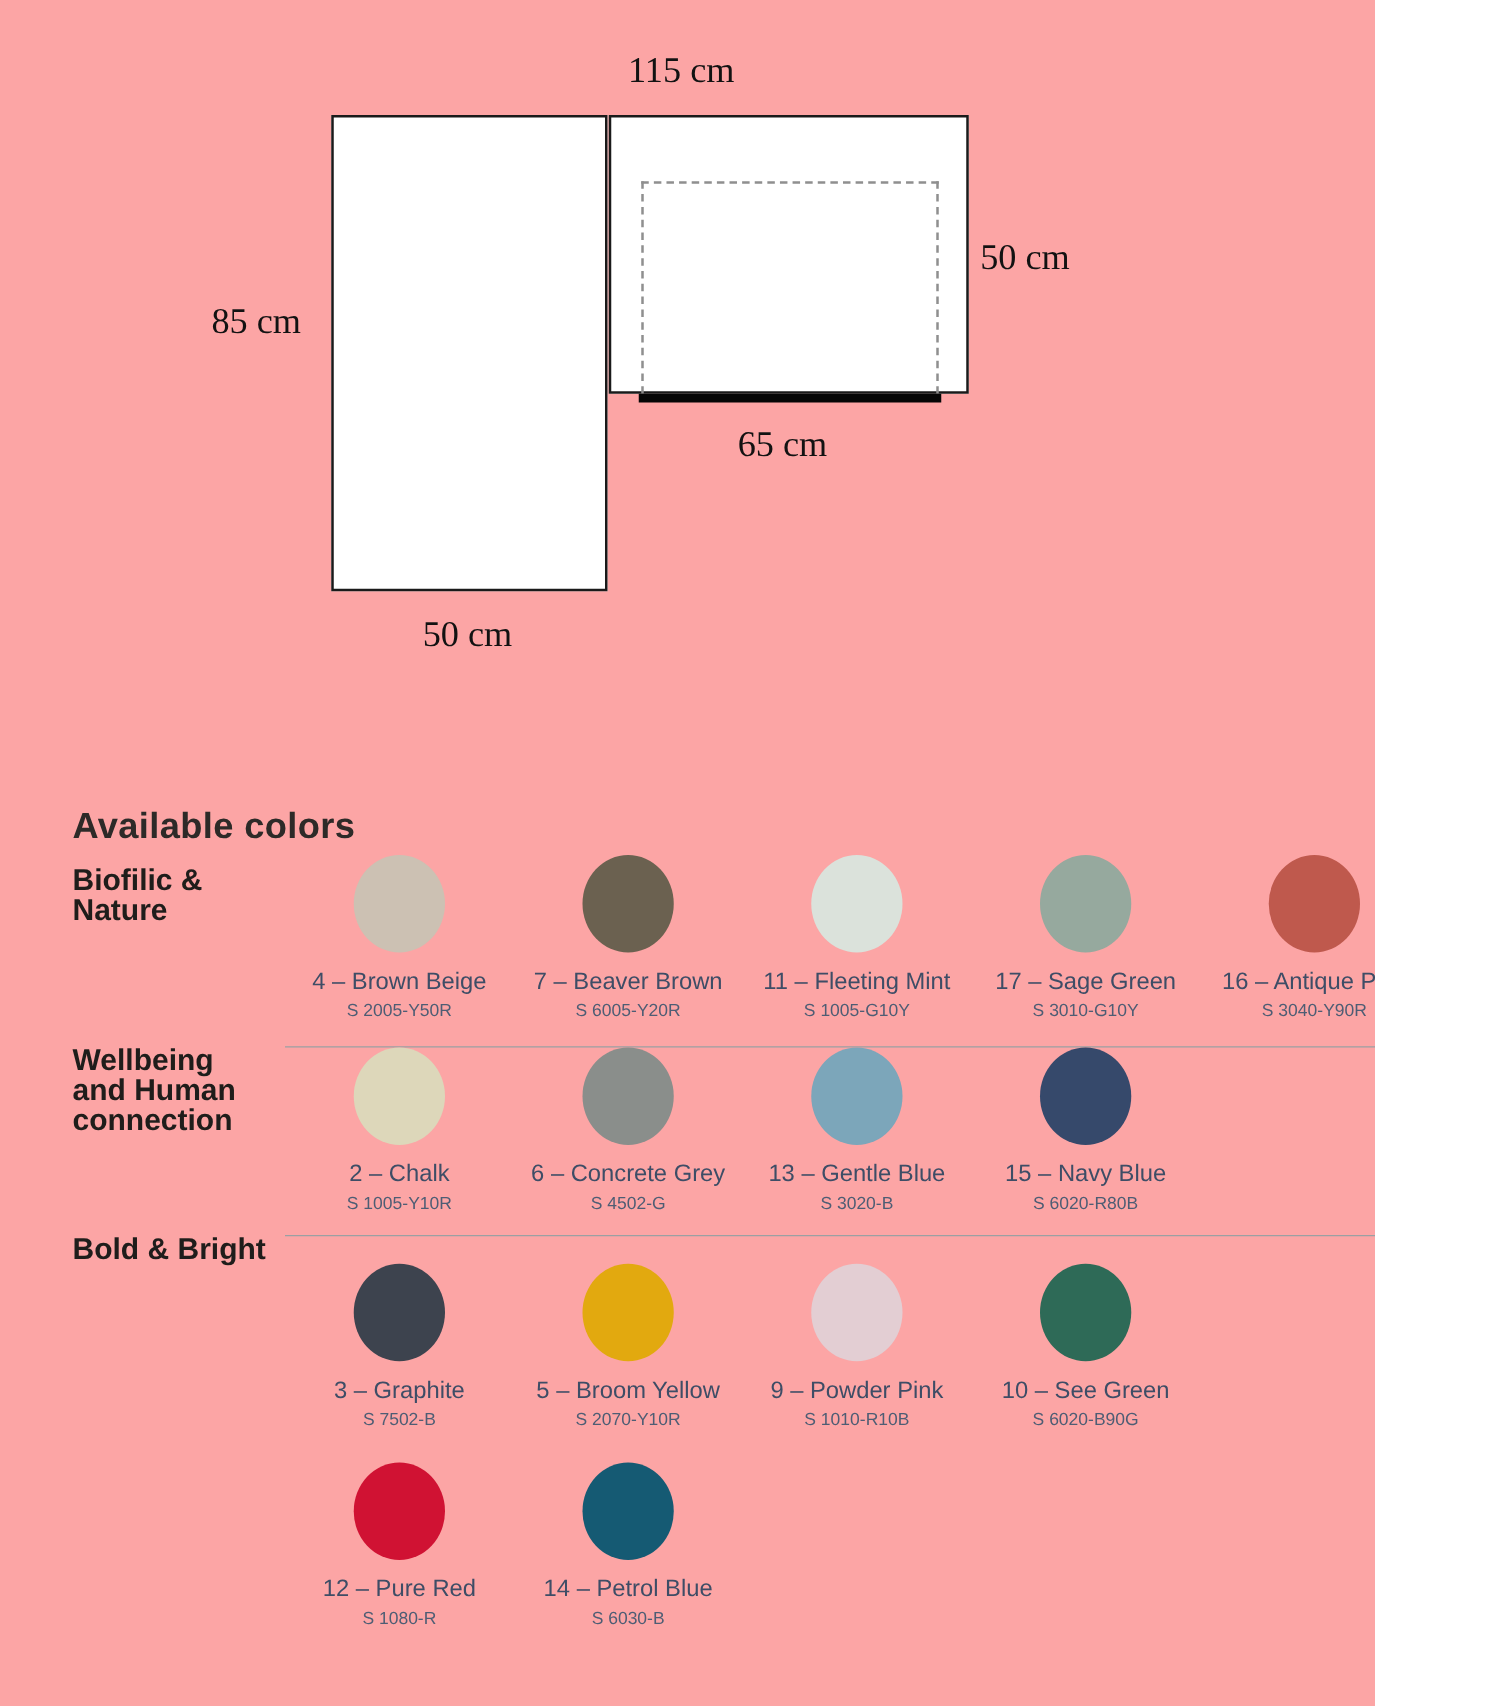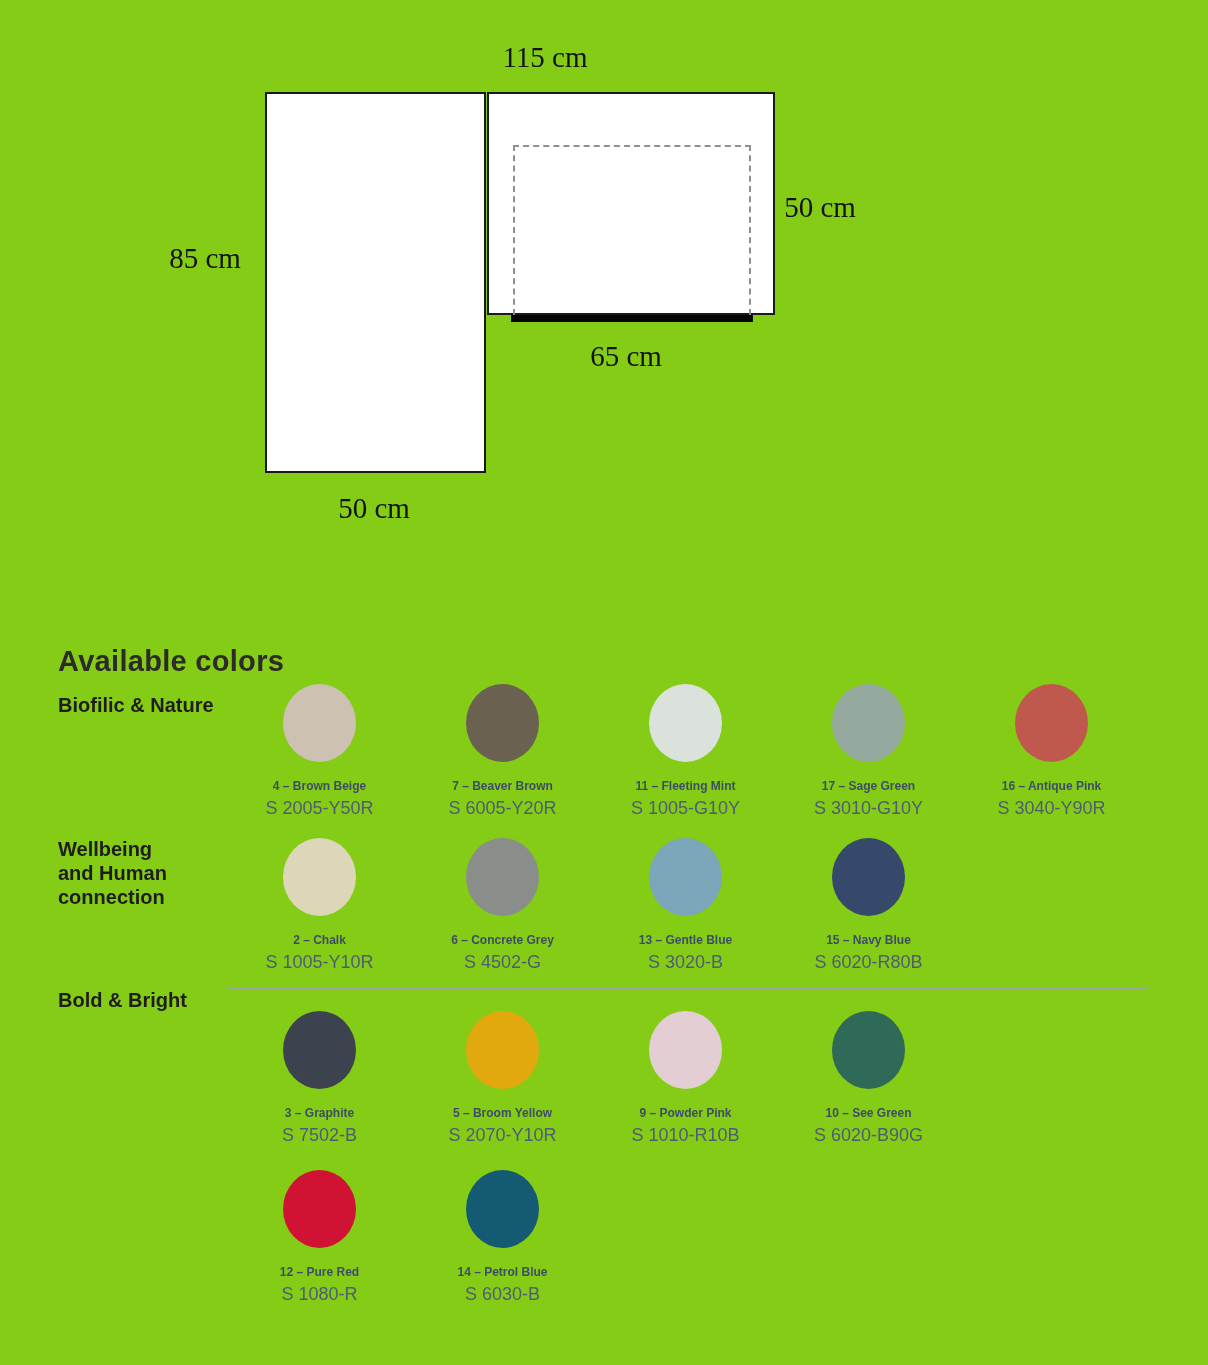--- a/index.html
+++ b/index.html
@@ -3,7 +3,7 @@
 <meta charset="utf-8">
 <style>
   html,body{margin:0;padding:0;background:#ffffff;}
-  .canvas{position:relative;width:1208px;height:1365px;background:#84cc16;overflow:hidden;
+  .canvas{position:relative;width:1100px;height:1365px;background:#fca5a5;overflow:hidden;
           font-family:"Liberation Sans",sans-serif;}
 
   

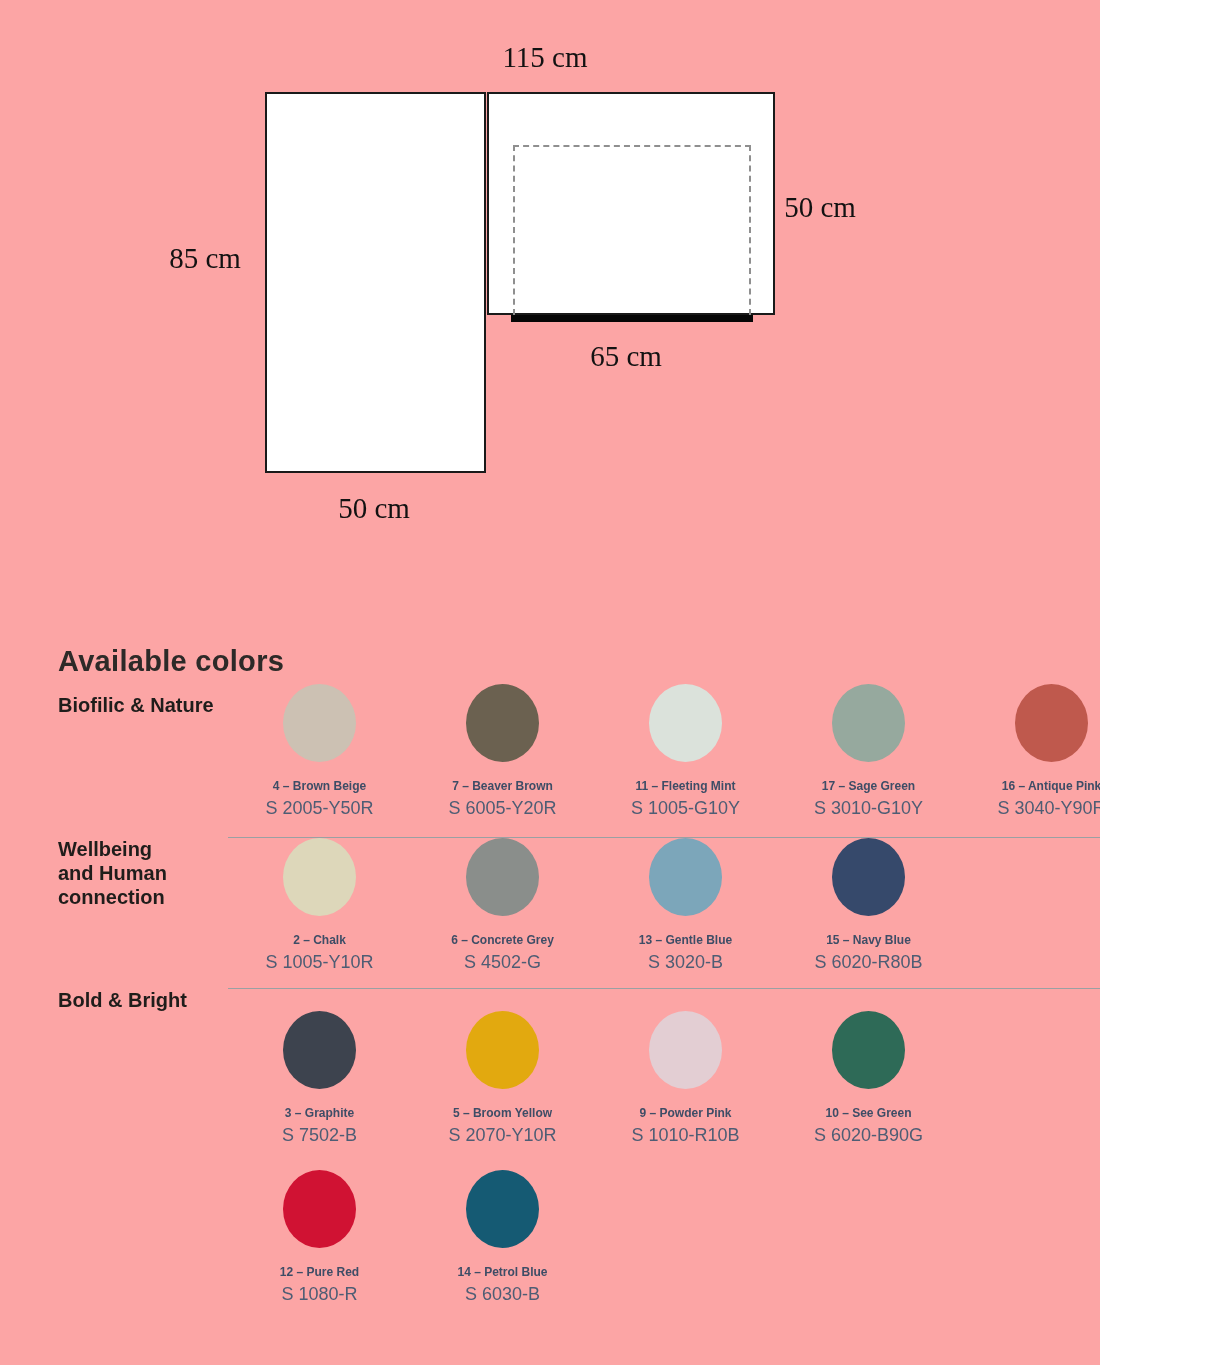--- a/index.html
+++ b/index.html
@@ -27,7 +27,7 @@
   .colors h2{margin:0;font-size:29px;font-weight:700;letter-spacing:.3px;line-height:30px;
              color:#2d2a28;}
   .group{display:flex;align-items:flex-start;}
-  .group-label{flex:none;width:170px;font-size:20px;font-weight:600;line-height:24px;
+  .group-label{flex:none;width:170px;font-size:24px;font-weight:600;line-height:24px;
                color:#1f1d1b;white-space:pre-line;}
   .group:first-of-type .group-label{padding-top:17px;}
   .swatch-area{flex:1;padding-bottom:15px;box-sizing:border-box;}

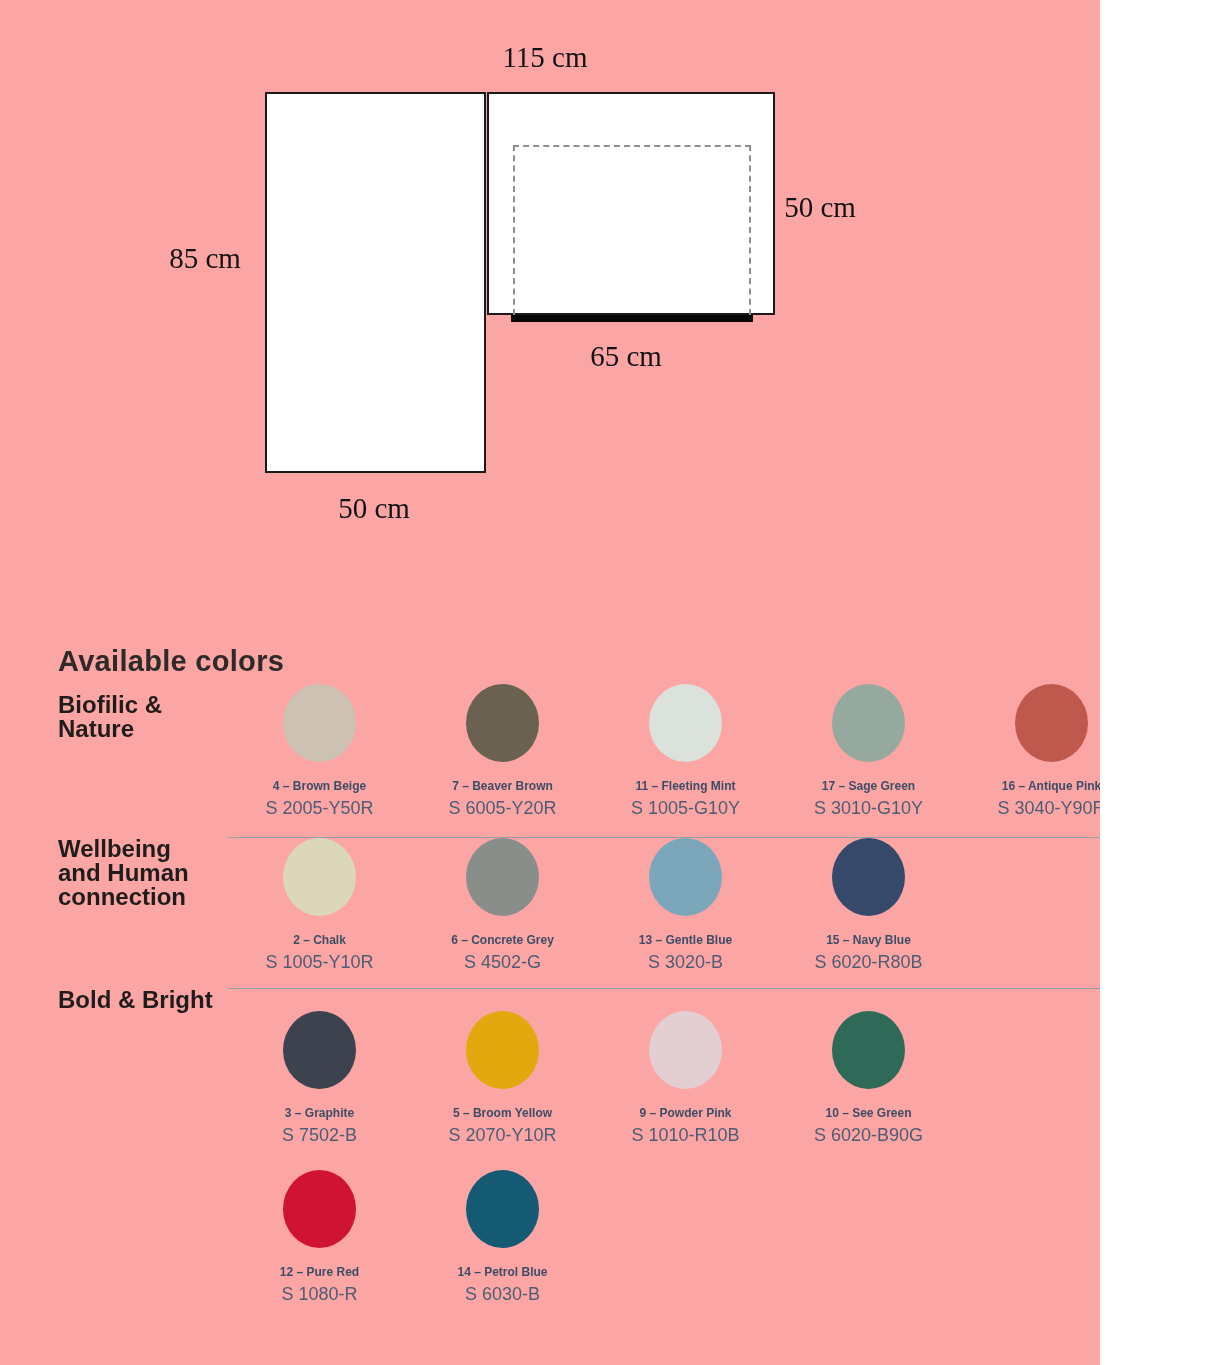--- a/index.html
+++ b/index.html
@@ -38,7 +38,7 @@
   .swatch-row + .swatch-row{margin-top:24px;}
   .cell{width:183px;text-align:center;}
   .circle{width:73px;height:78px;border-radius:50%;margin:0 auto 13px auto;}
-  .sw-name{font-size:12px;font-weight:700;line-height:22px;color:#3e4d66;}
+  .sw-name{font-size:19px;font-weight:400;line-height:22px;color:#3e4d66;}
   .sw-code{font-size:18px;font-weight:400;line-height:22px;color:#4e5d74;}
 </style>
 </head>

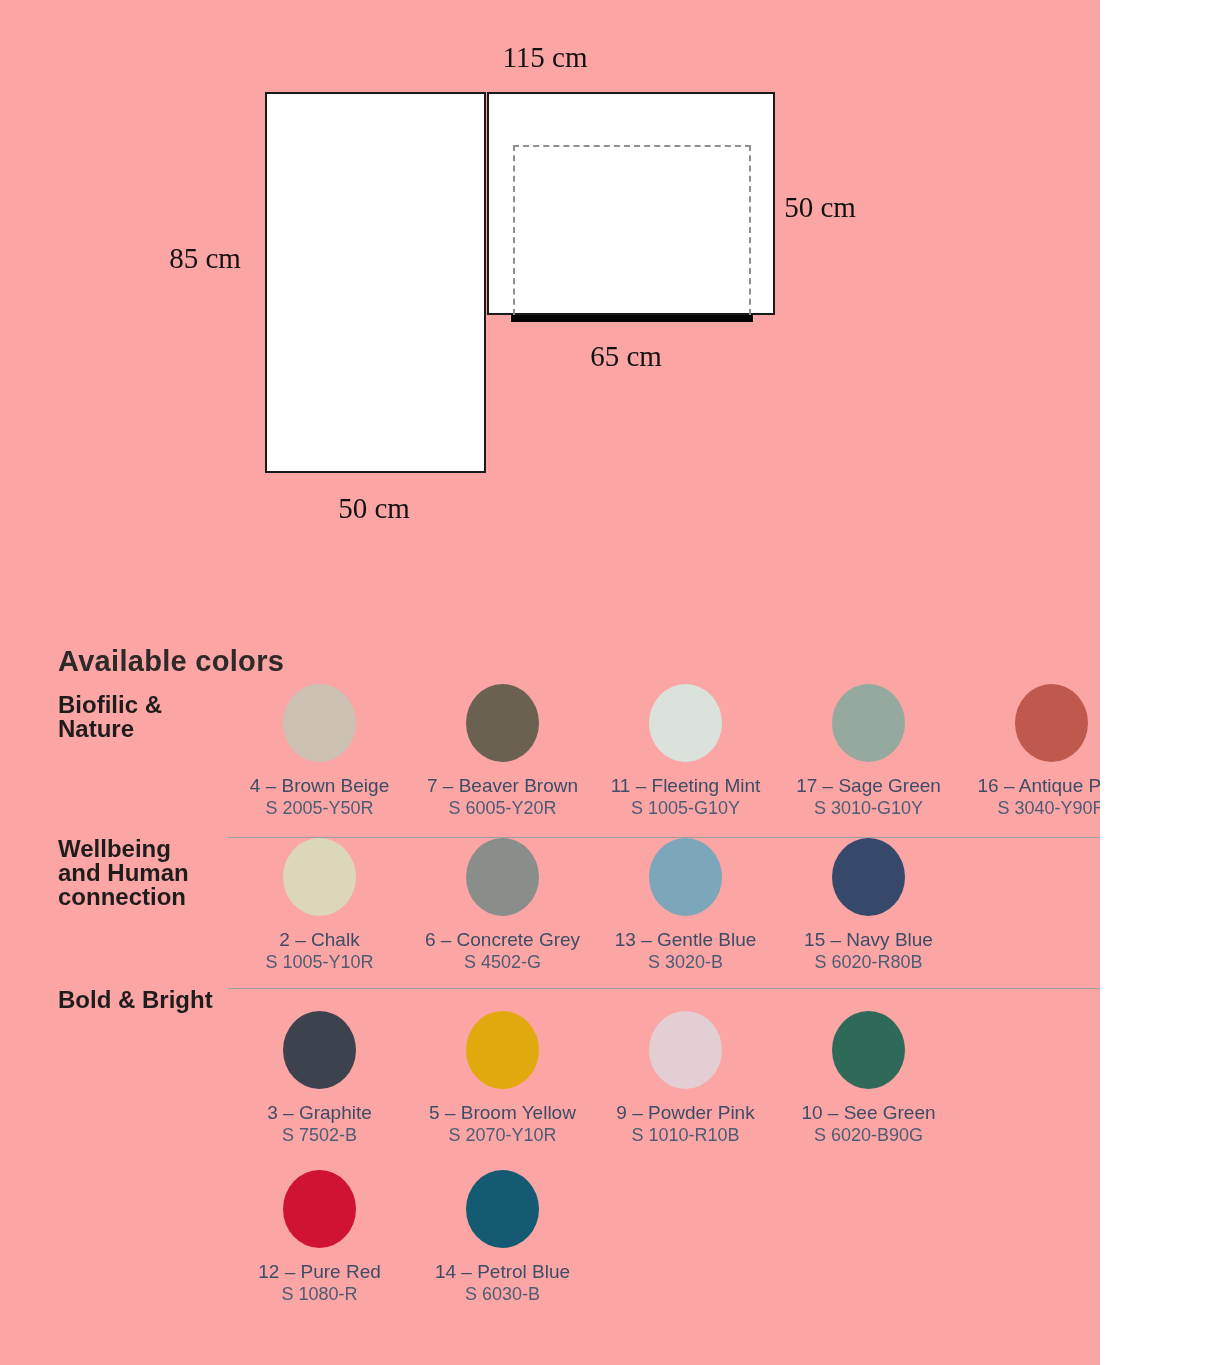--- a/index.html
+++ b/index.html
@@ -39,7 +39,7 @@
   .cell{width:183px;text-align:center;}
   .circle{width:73px;height:78px;border-radius:50%;margin:0 auto 13px auto;}
   .sw-name{font-size:19px;font-weight:400;line-height:22px;color:#3e4d66;}
-  .sw-code{font-size:18px;font-weight:400;line-height:22px;color:#4e5d74;}
+  .sw-code{font-size:14px;font-weight:400;line-height:22px;color:#4e5d74;}
 </style>
 </head>
 <body>

